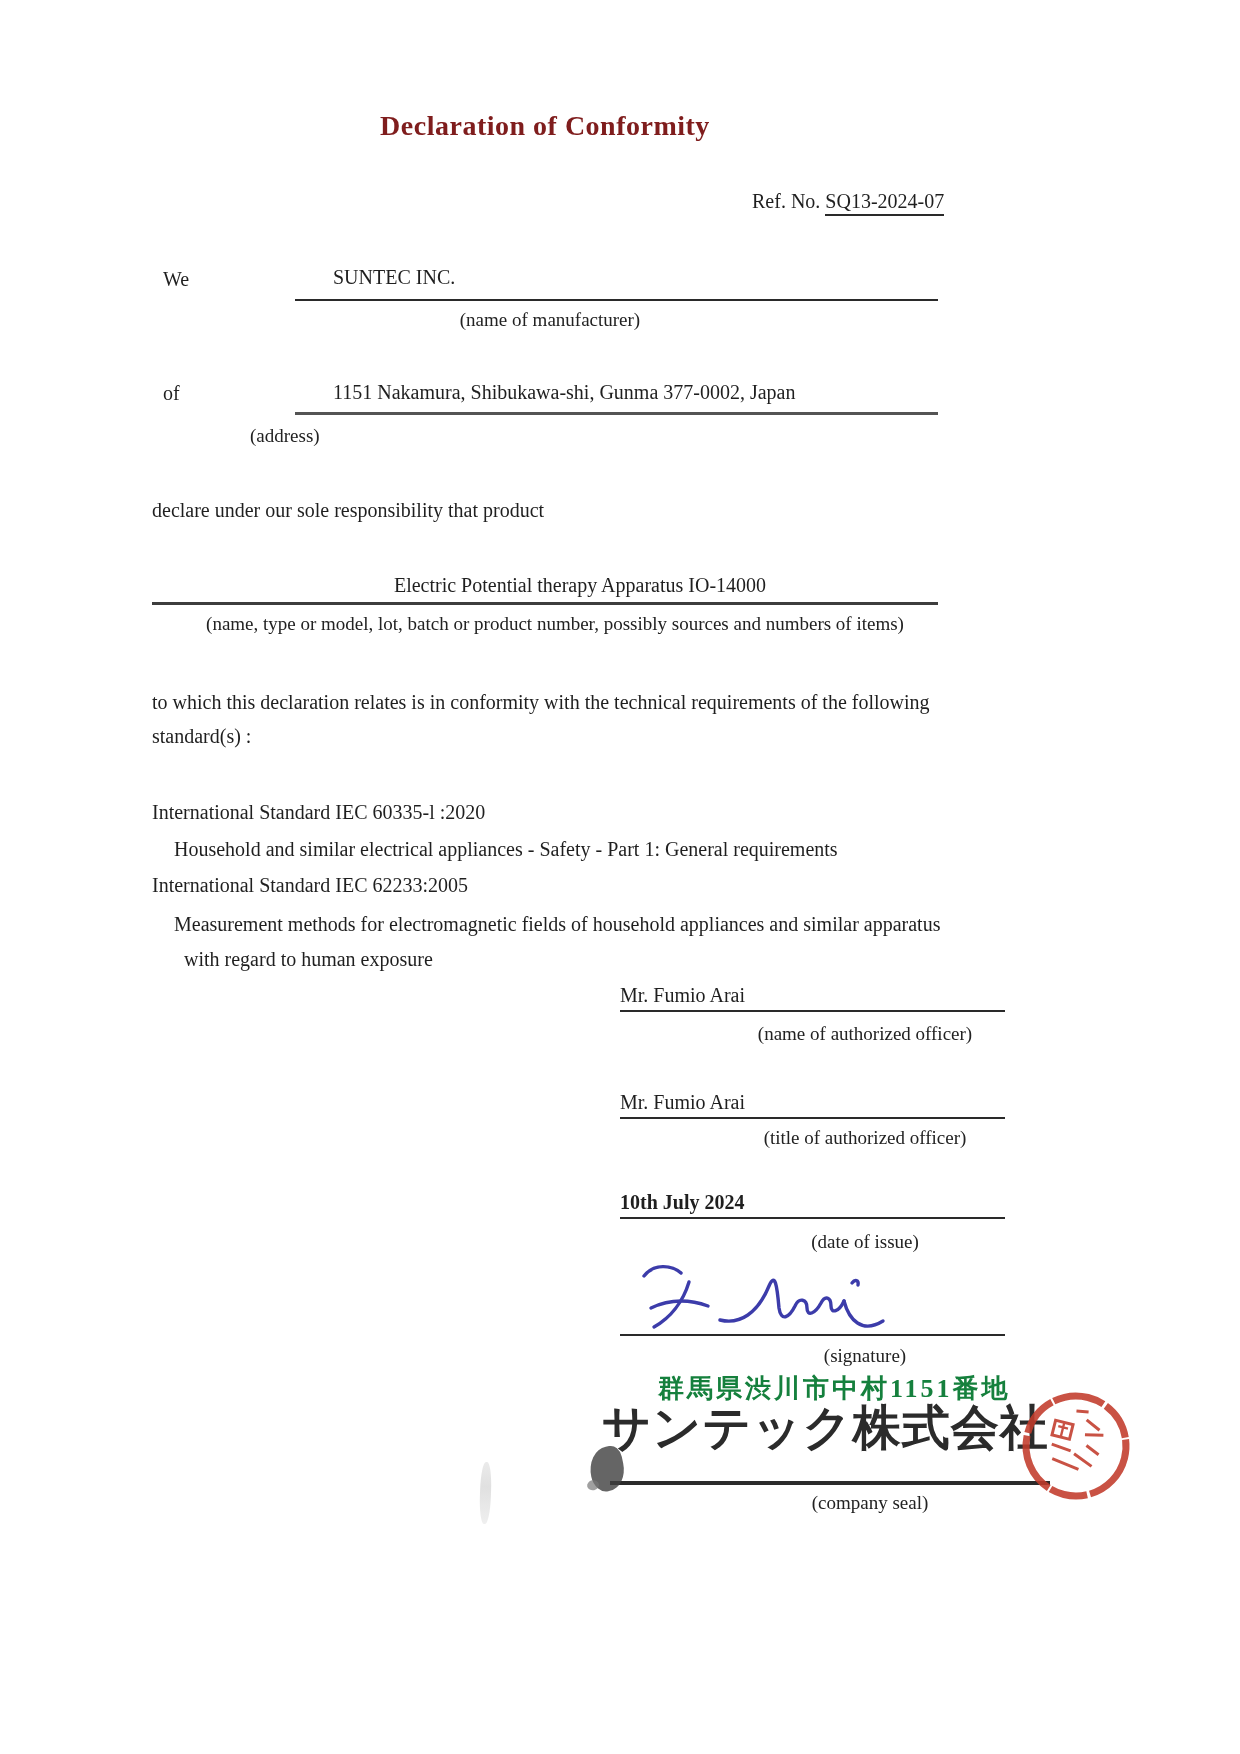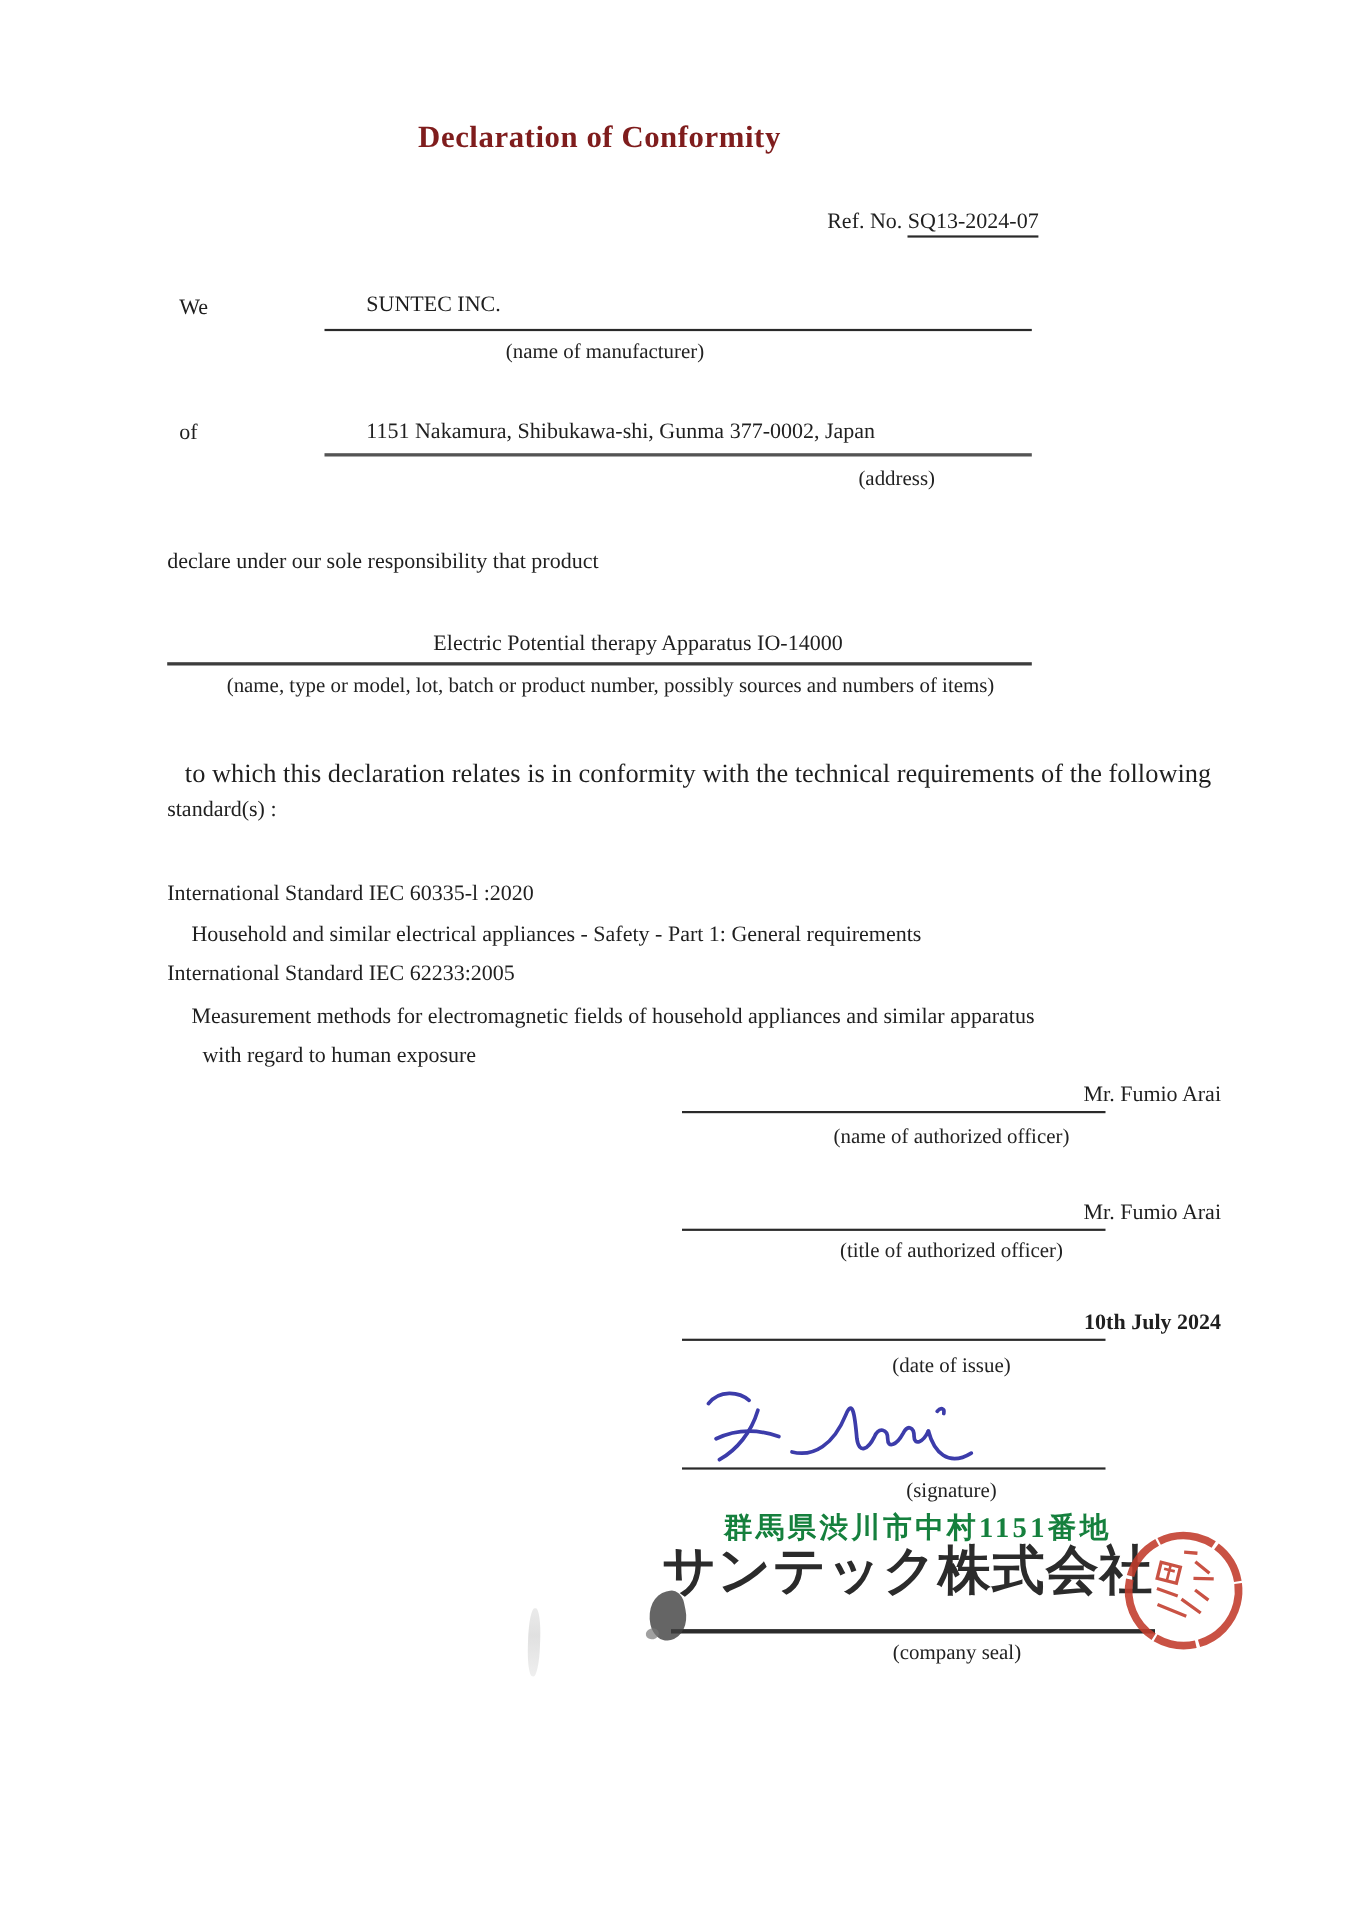--- a/index.html
+++ b/index.html
@@ -28,7 +28,7 @@
   .of-prefix{top:382px;left:163px;}
   .address-value{top:381px;left:333px;font-size:20px;}
   .uline-address{top:412px;left:295px;width:643px;height:3px;background:#545454;}
-  .cap-address{top:425px;left:250px;width:600px;text-align:right;}
+  .cap-address{top:425px;left:250px;width:600px;text-align:left;}
   .declare-line{top:499px;left:152px;font-size:20px;}
   .product-value{top:574px;left:240px;width:680px;text-align:center;font-size:20px;}
   .uline-product{top:602px;left:152px;width:786px;height:3px;background:#3d3d3d;}

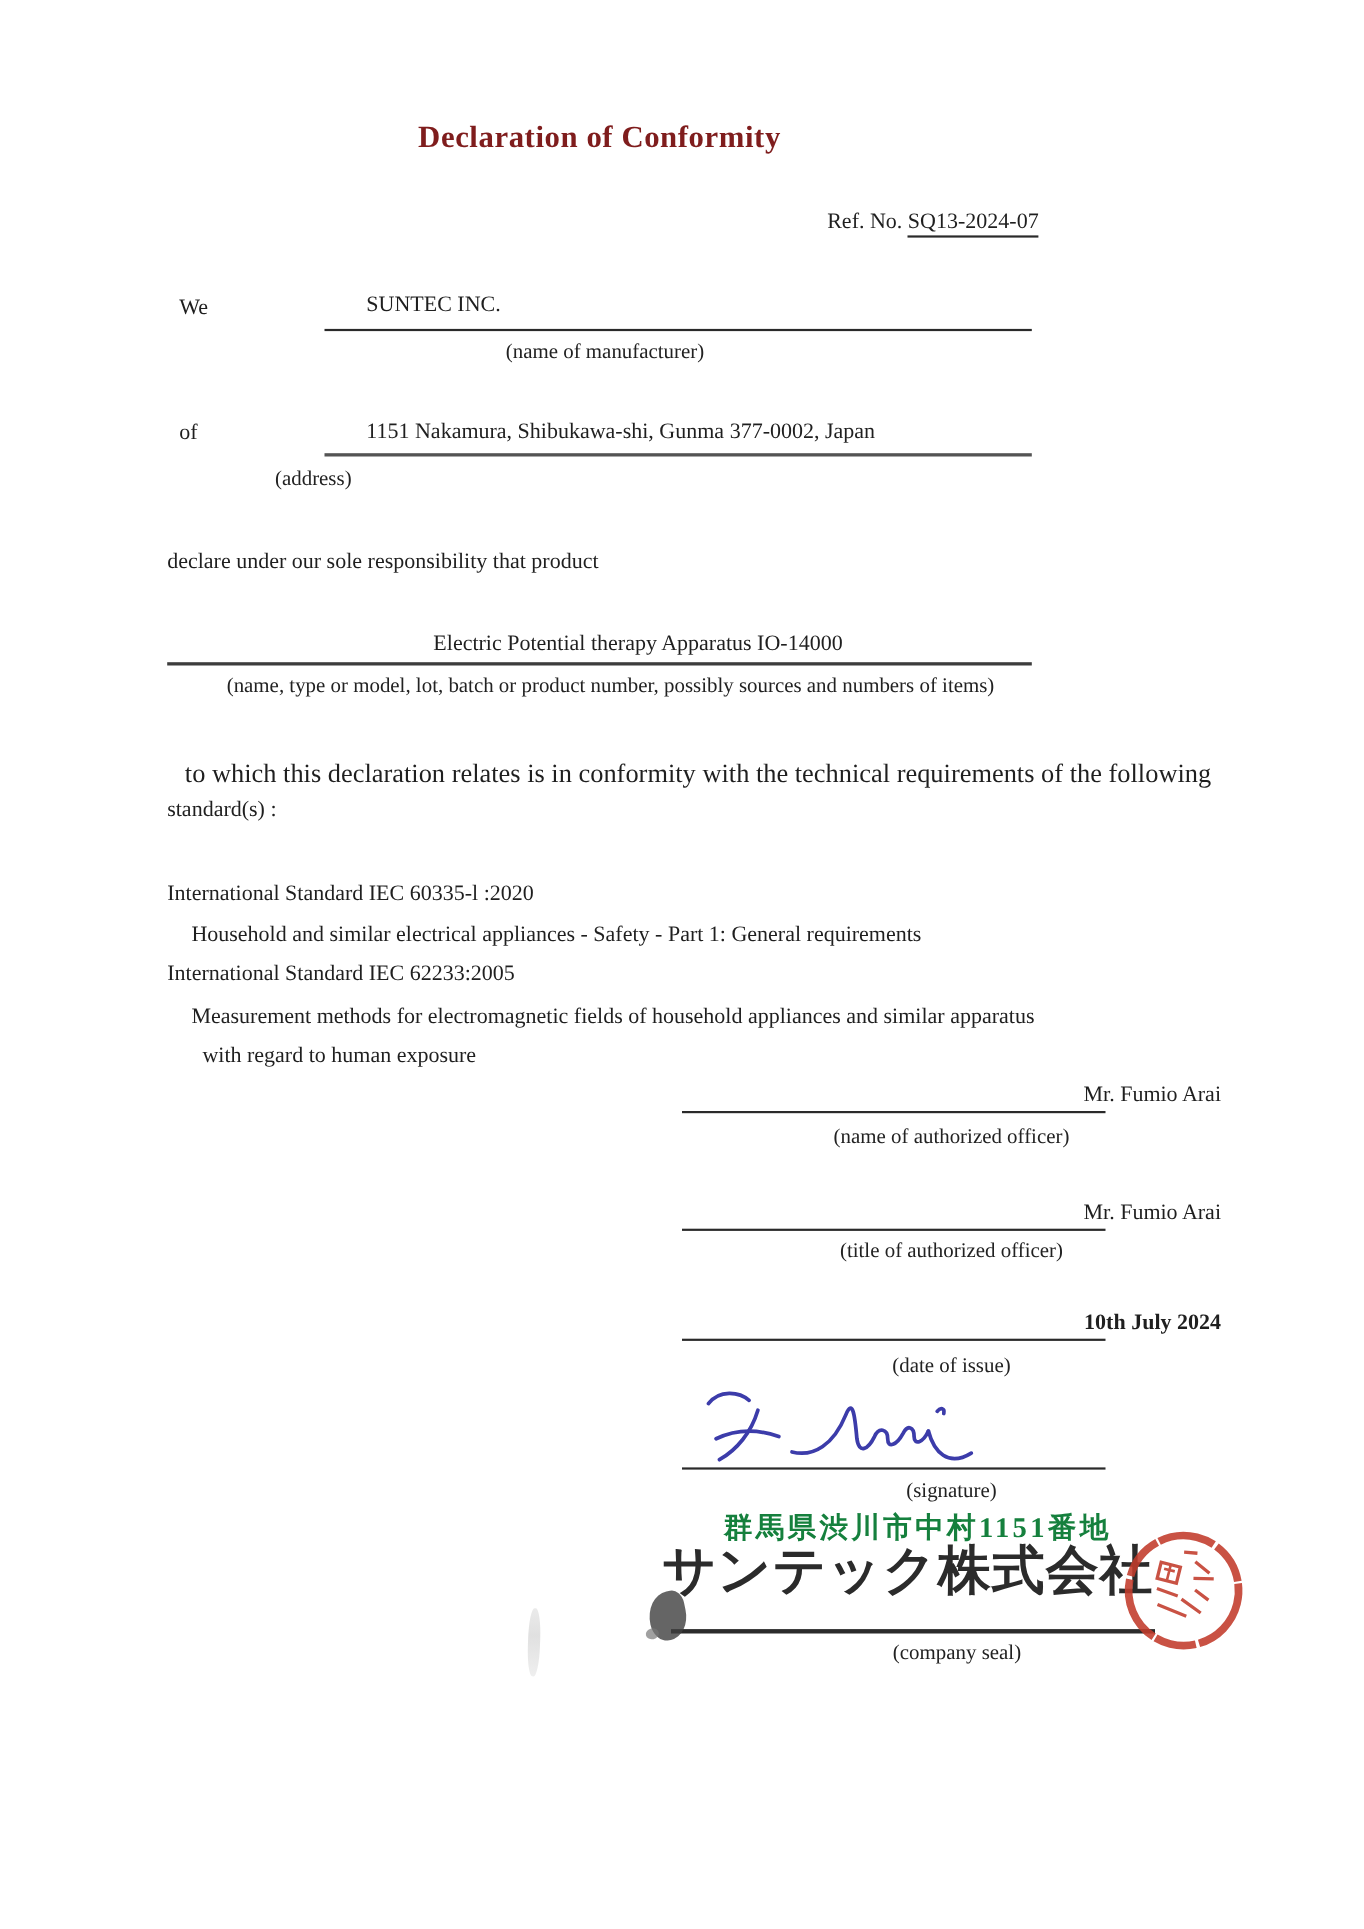--- a/index.html
+++ b/index.html
@@ -33,7 +33,7 @@
   .product-value{top:574px;left:240px;width:680px;text-align:center;font-size:20px;}
   .uline-product{top:602px;left:152px;width:786px;height:3px;background:#3d3d3d;}
   .cap-product{top:613px;left:160px;width:790px;text-align:center;}
-  .conf-1{top:691px;left:168px;font-size:24px;}
+  .conf-1{top:691px;left:152px;font-size:20px;}
   .conf-2{top:725px;left:152px;font-size:20px;}
   .std{font-size:20px;}
   .std-0{top:801px;left:152px;}

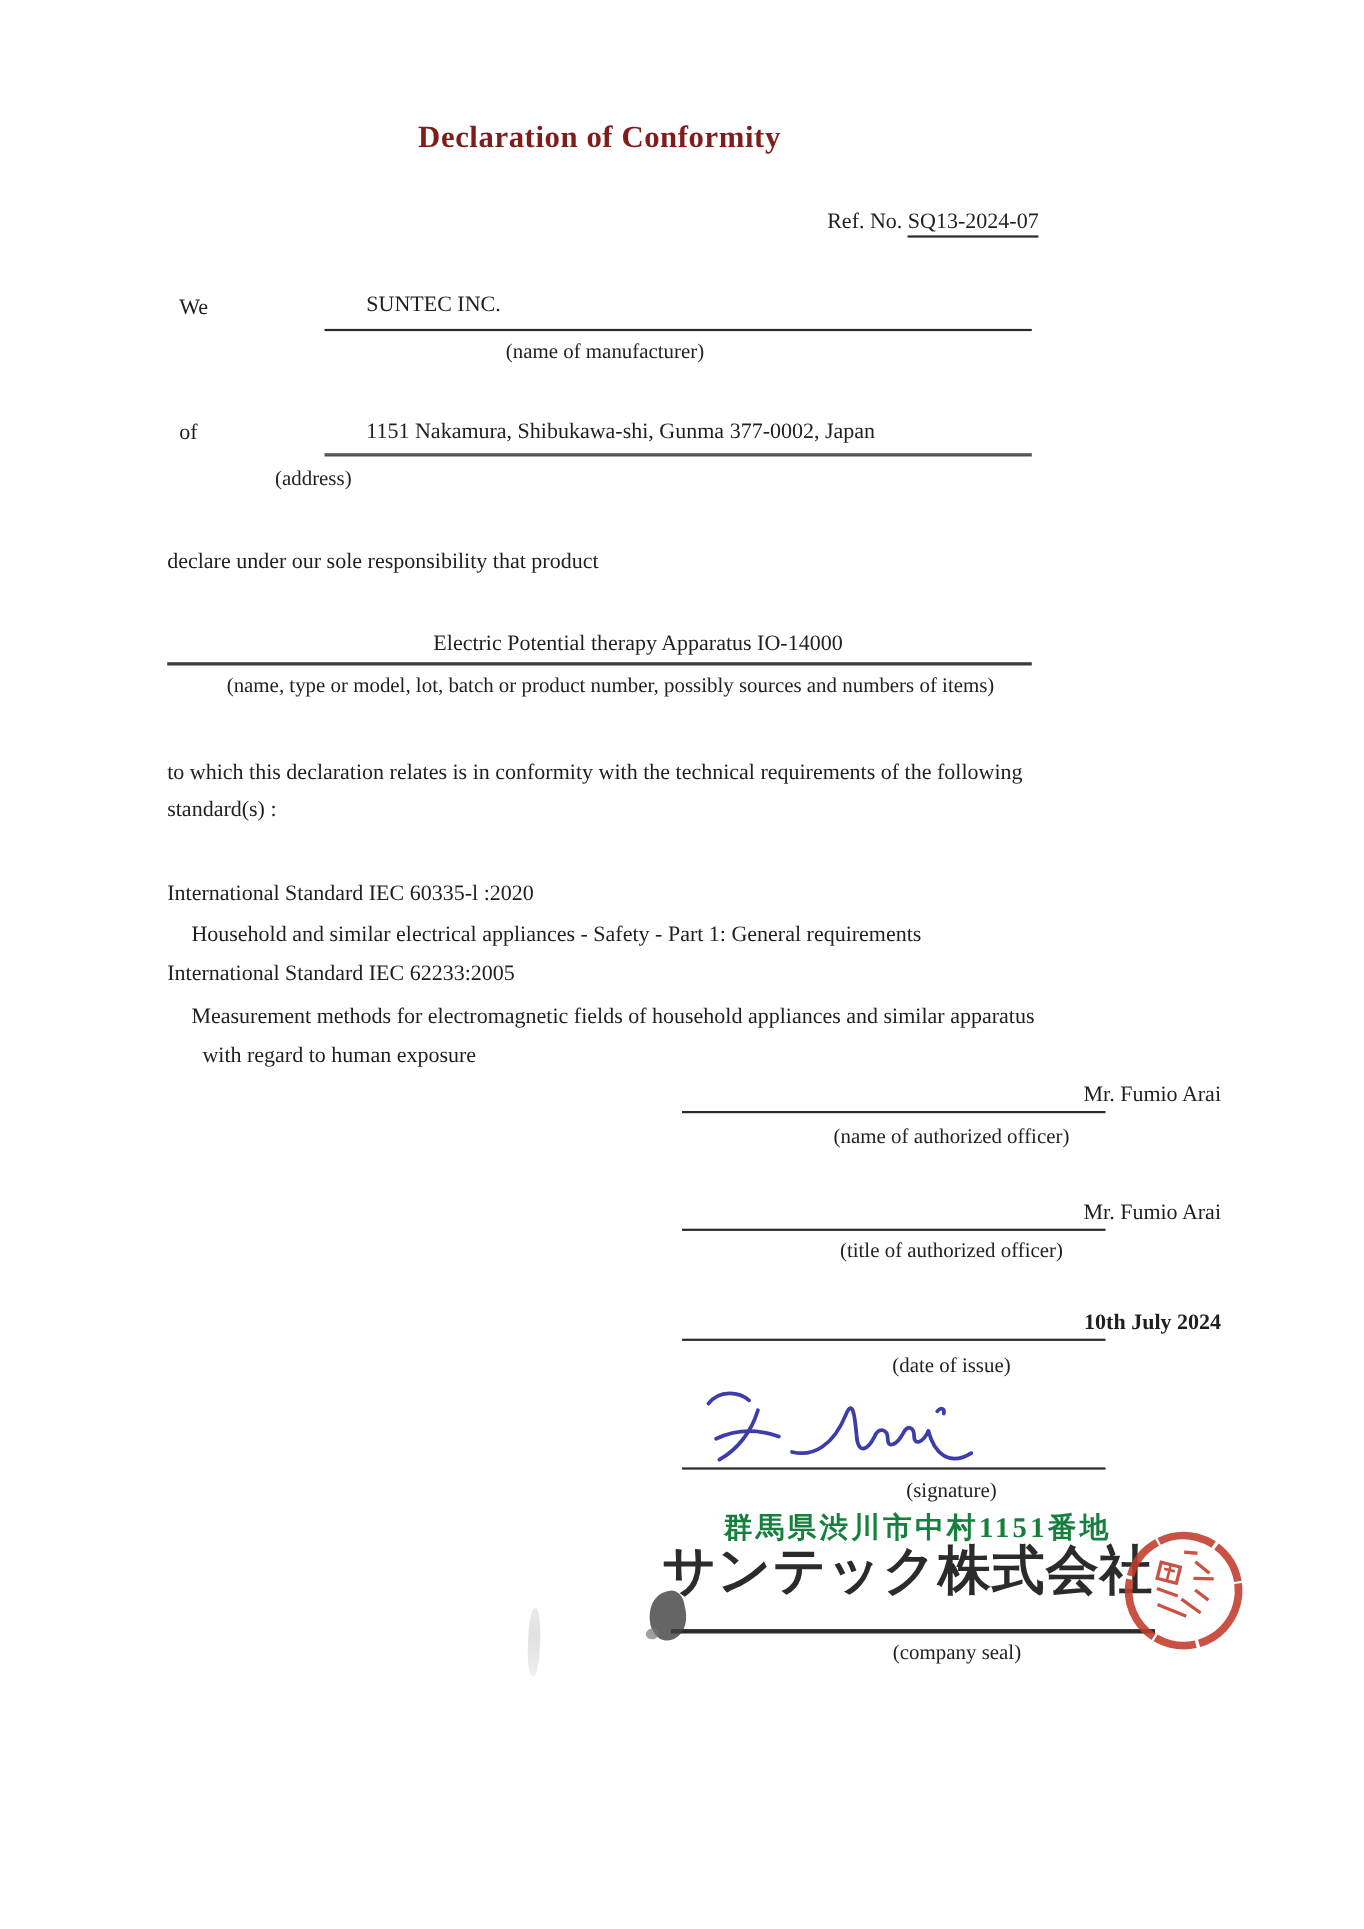--- a/index.html
+++ b/index.html
@@ -41,7 +41,7 @@
   .std-2{top:874px;left:152px;}
   .std-3{top:913px;left:174px;}
   .std-4{top:948px;left:184px;}
-  .rcol-val{left:620px;width:490px;text-align:right;font-size:20px;}
+  .rcol-val{left:620px;width:490px;text-align:left;font-size:20px;}
   .rcol-cap{left:620px;width:490px;text-align:center;}
   .rcol-line{left:620px;width:385px;}
   .officer-name-val{top:984px;}

